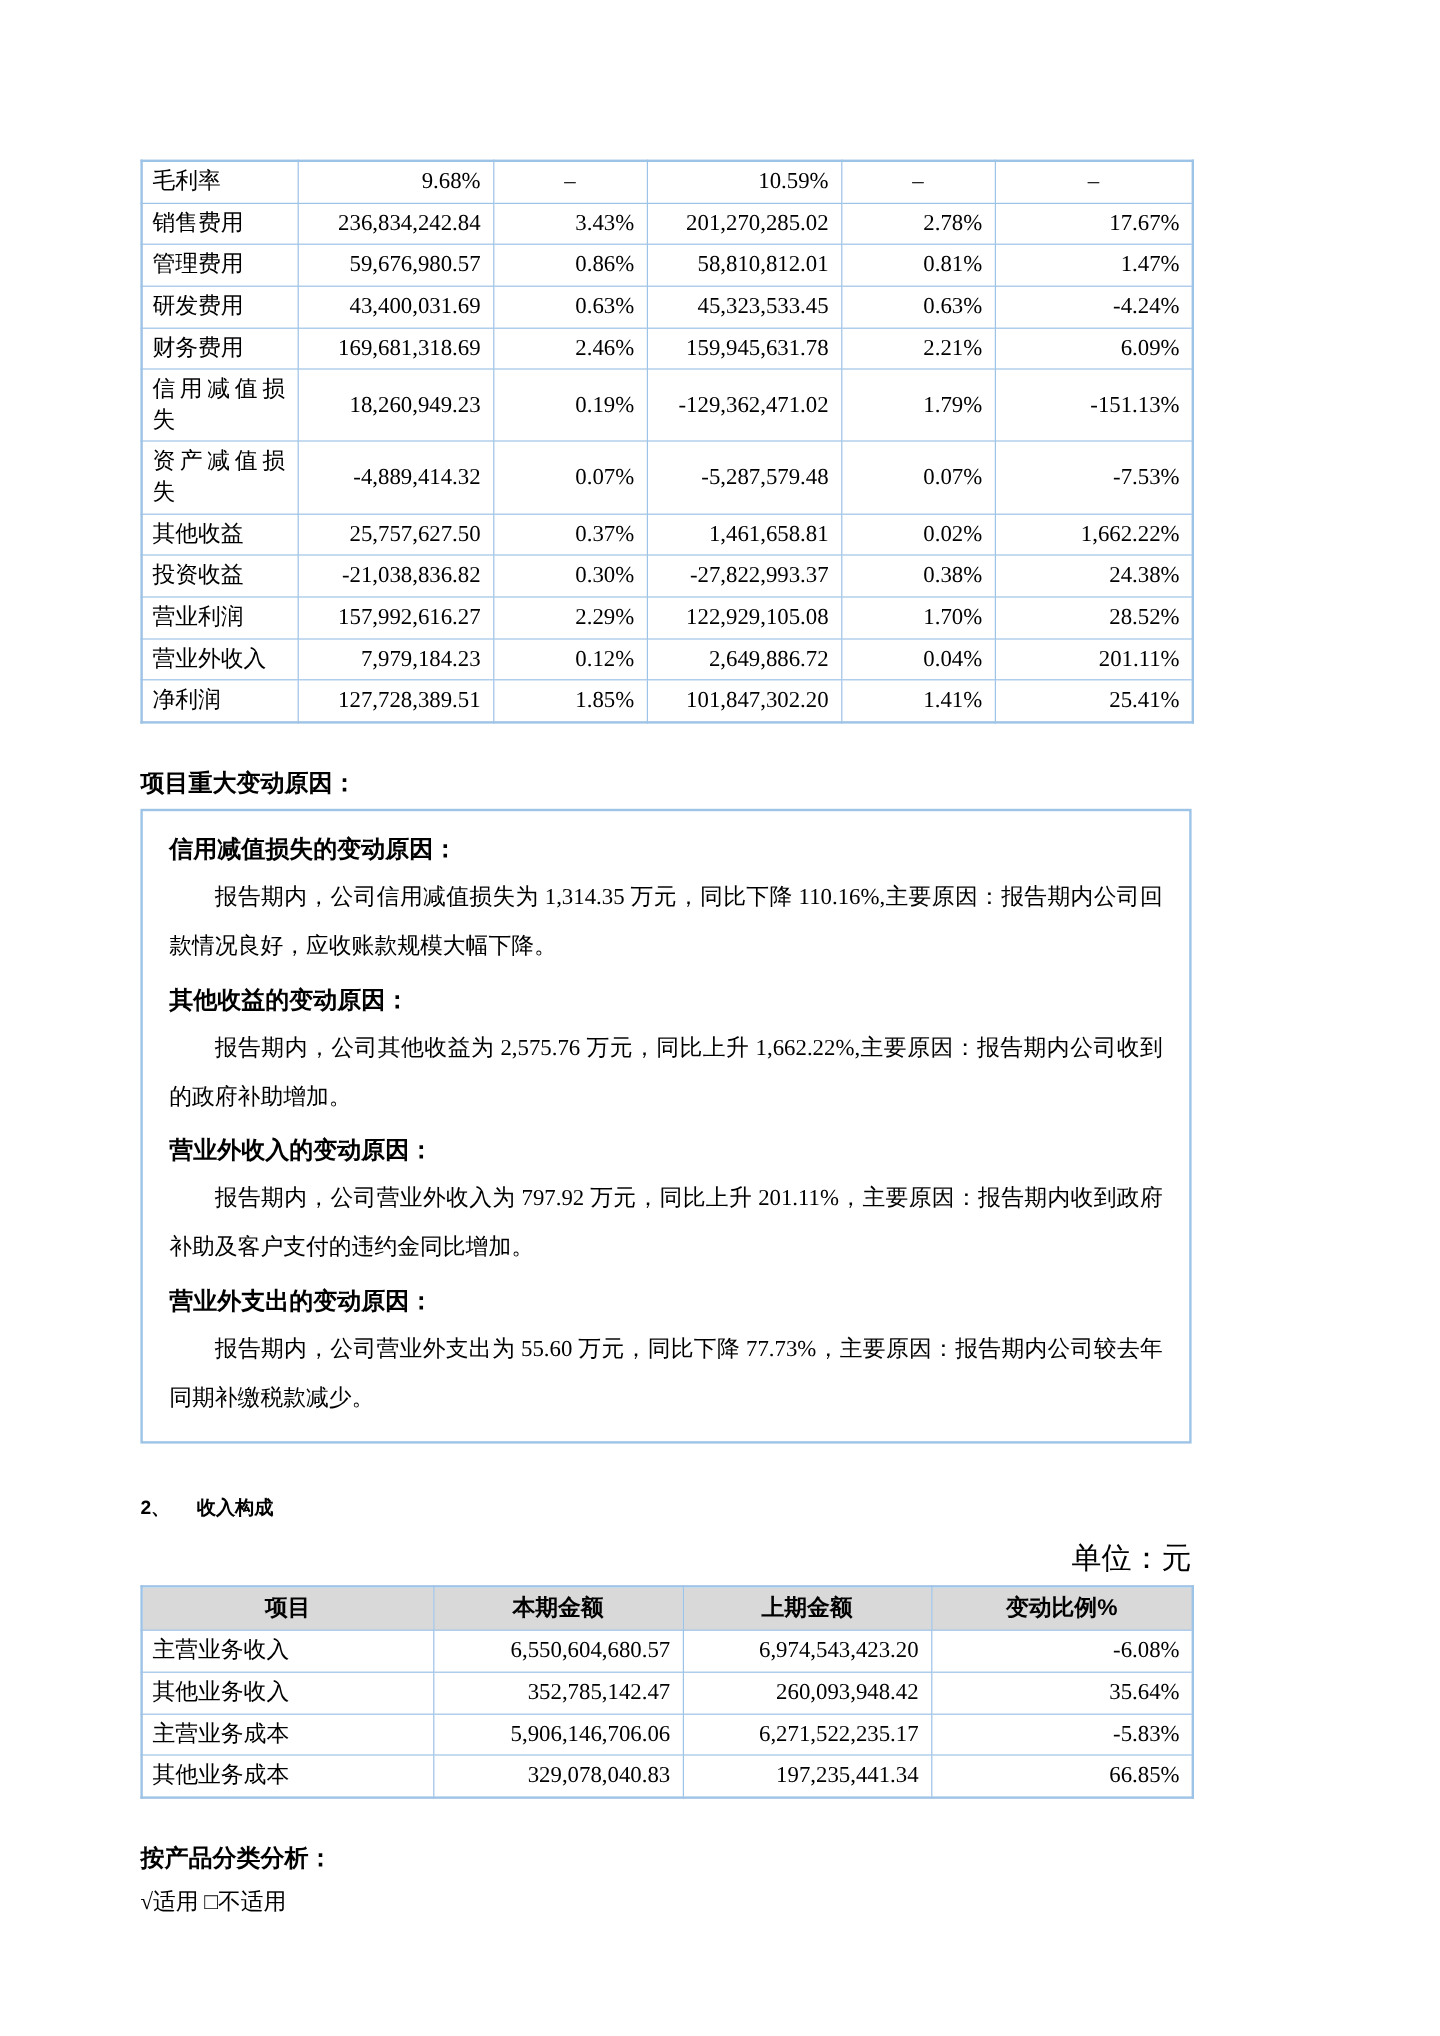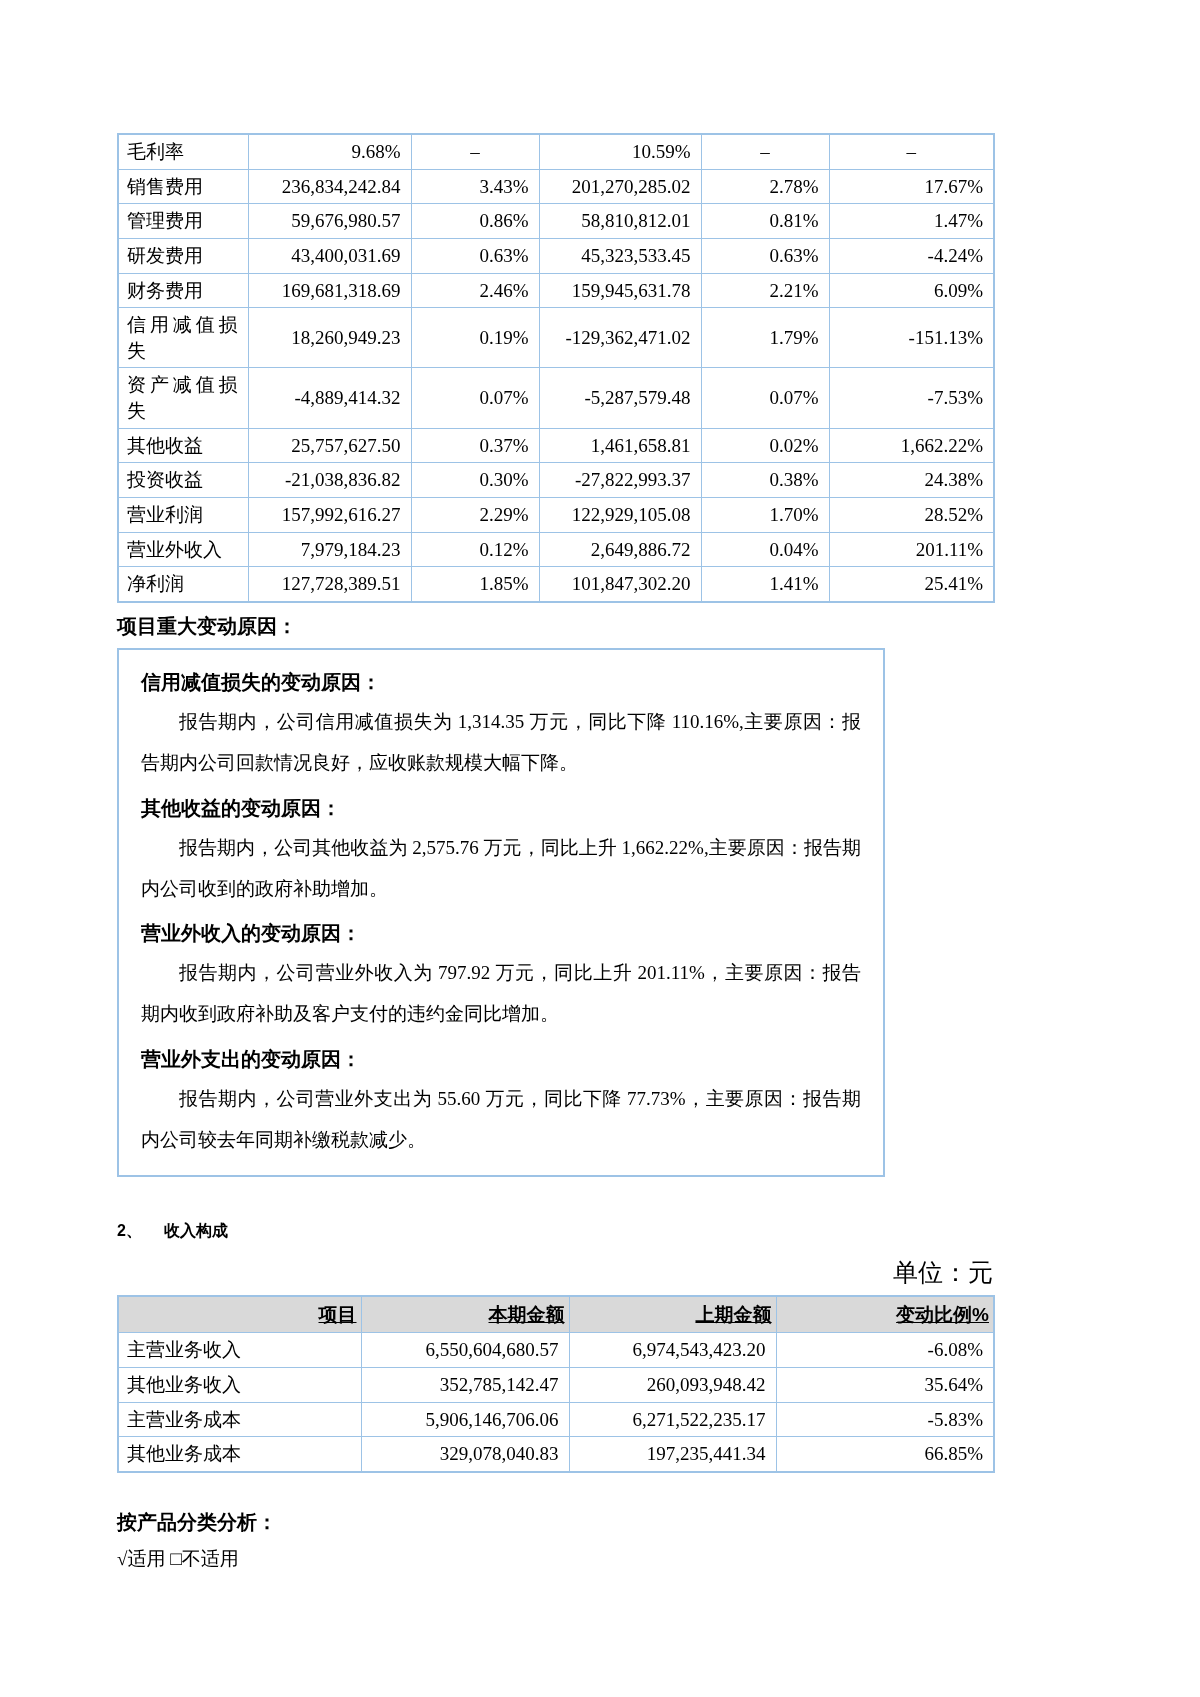--- a/index.html
+++ b/index.html
@@ -28,7 +28,7 @@
 
   .section-heading{
     font-family:"Liberation Sans","DejaVu Sans",sans-serif;
-    font-weight:bold;font-size:20px;margin:10px 0 8px 0;
+    font-weight:bold;font-size:20px;margin:36px 0 8px 0;
   }
   .reasons-box{
     border:2px solid #9dc3e6;padding:8px 22px 14px 22px;box-sizing:border-box;

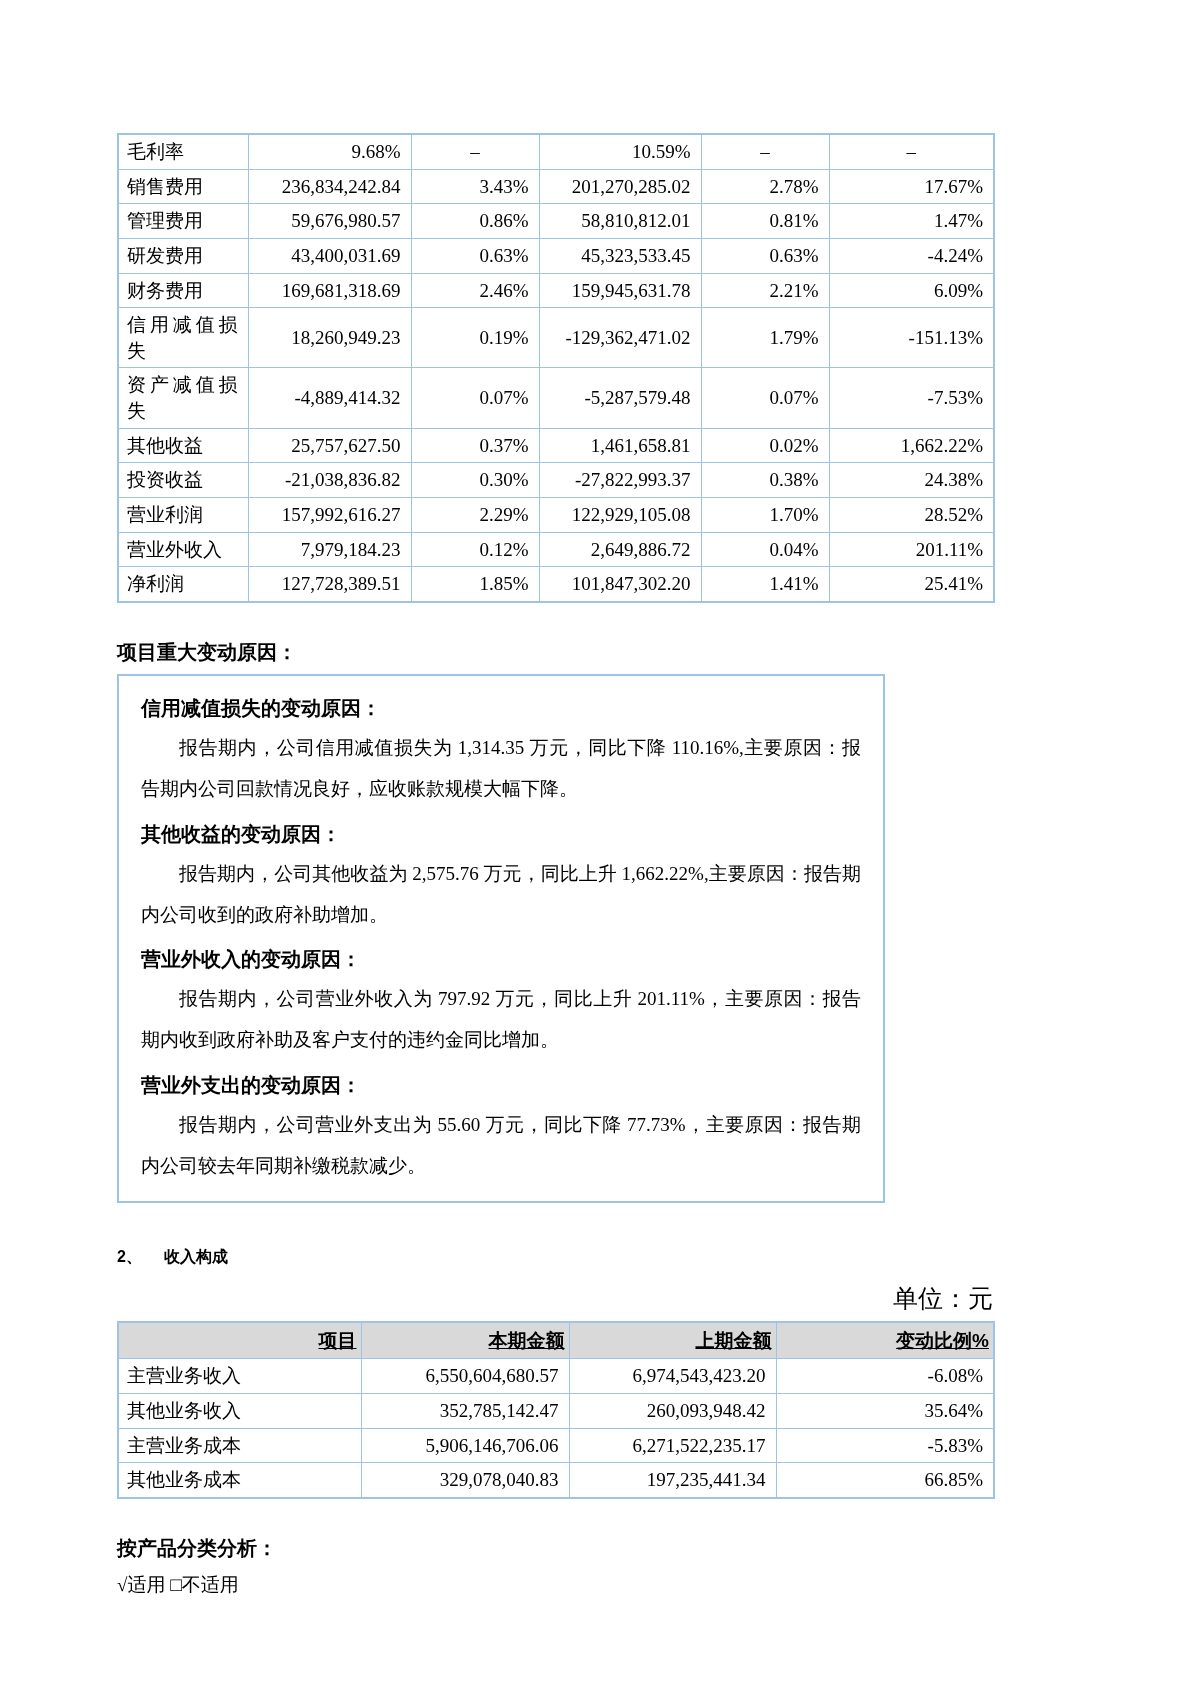--- a/index.html
+++ b/index.html
@@ -32,7 +32,7 @@
   }
   .reasons-box{
     border:2px solid #9dc3e6;padding:8px 22px 14px 22px;box-sizing:border-box;
-    width:768px;
+    width:876px;
   }
   .reason-heading{
     font-family:"Liberation Sans","DejaVu Sans",sans-serif;

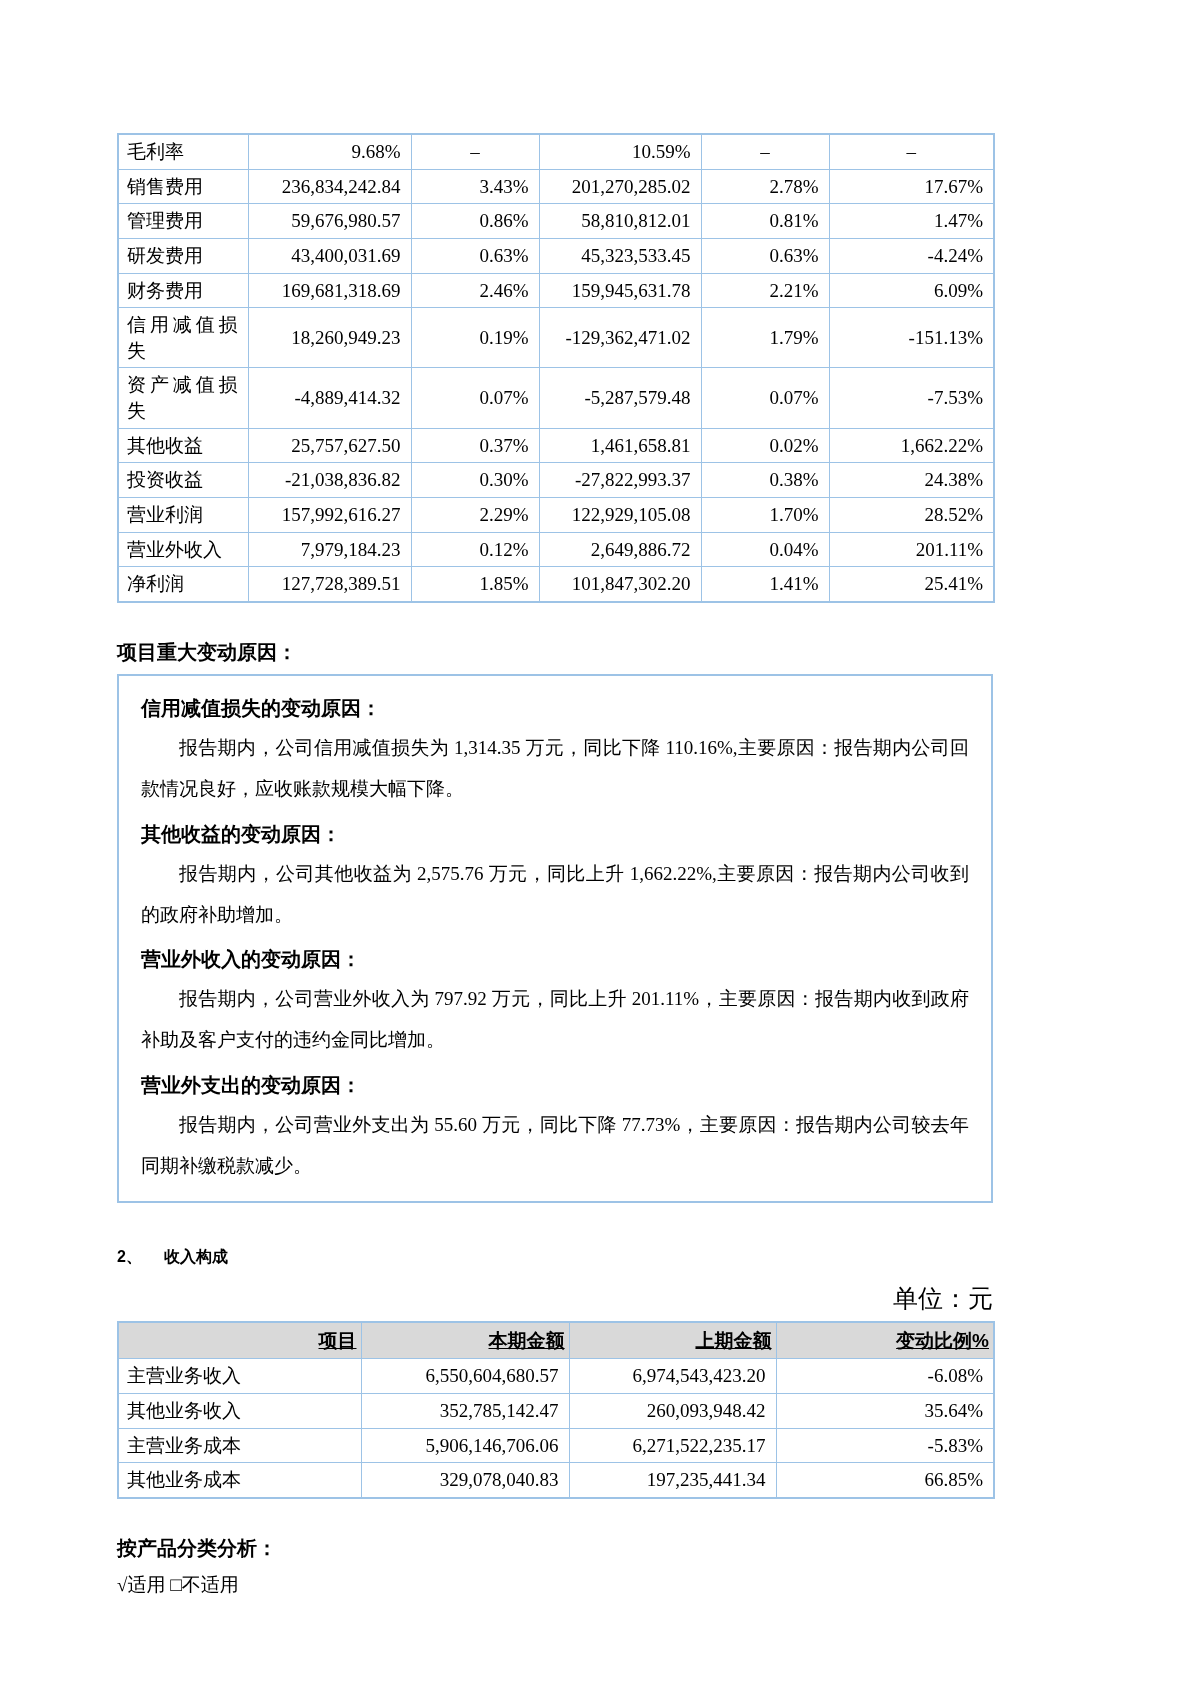--- a/index.html
+++ b/index.html
@@ -20,10 +20,9 @@
   .doc-table .num-cell{text-align:right;}
   .doc-table td.dash{text-align:center;}
   .doc-table thead th{
-    background:#d9d9d9;text-align:right;font-weight:bold;
+    background:#d9d9d9;text-align:center;font-weight:bold;
     font-family:"Liberation Sans","DejaVu Sans",sans-serif;
     padding:5px 4px;
-    text-decoration:underline;
   }
 
   .section-heading{

